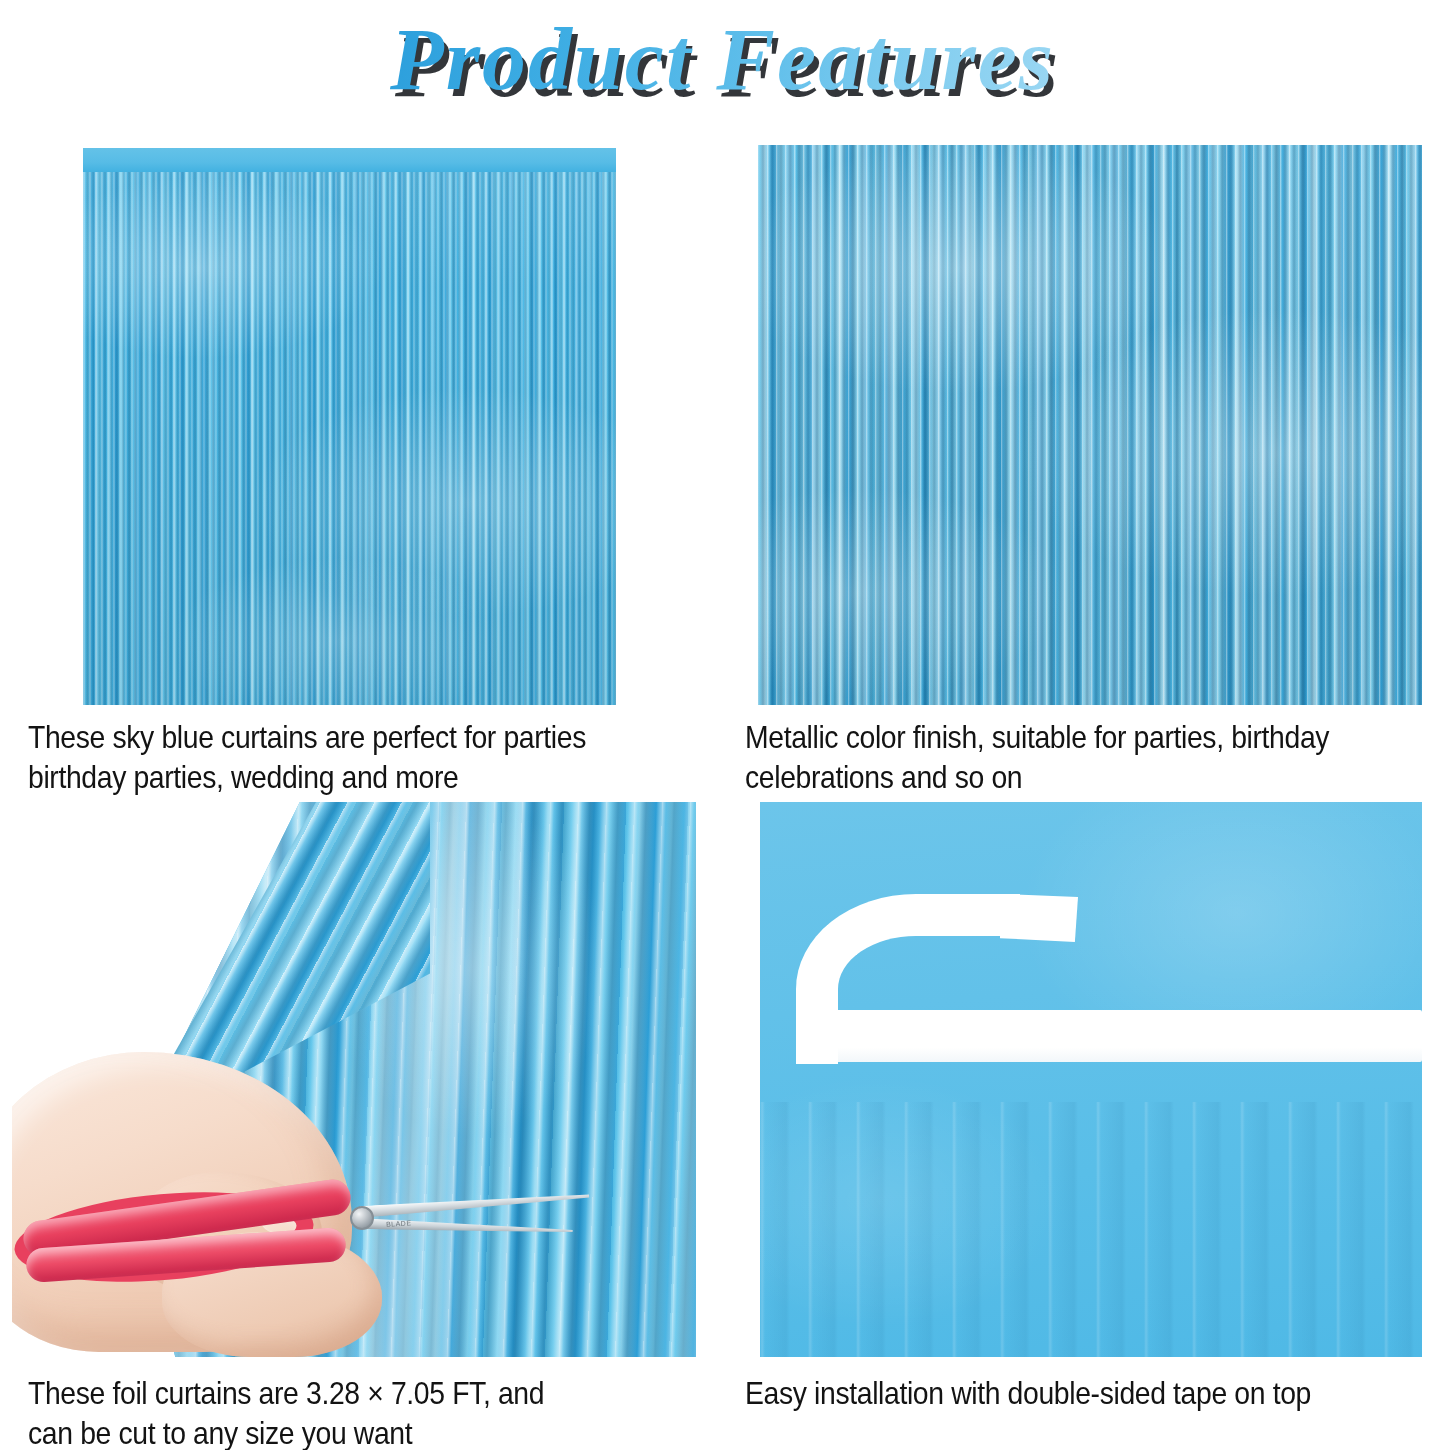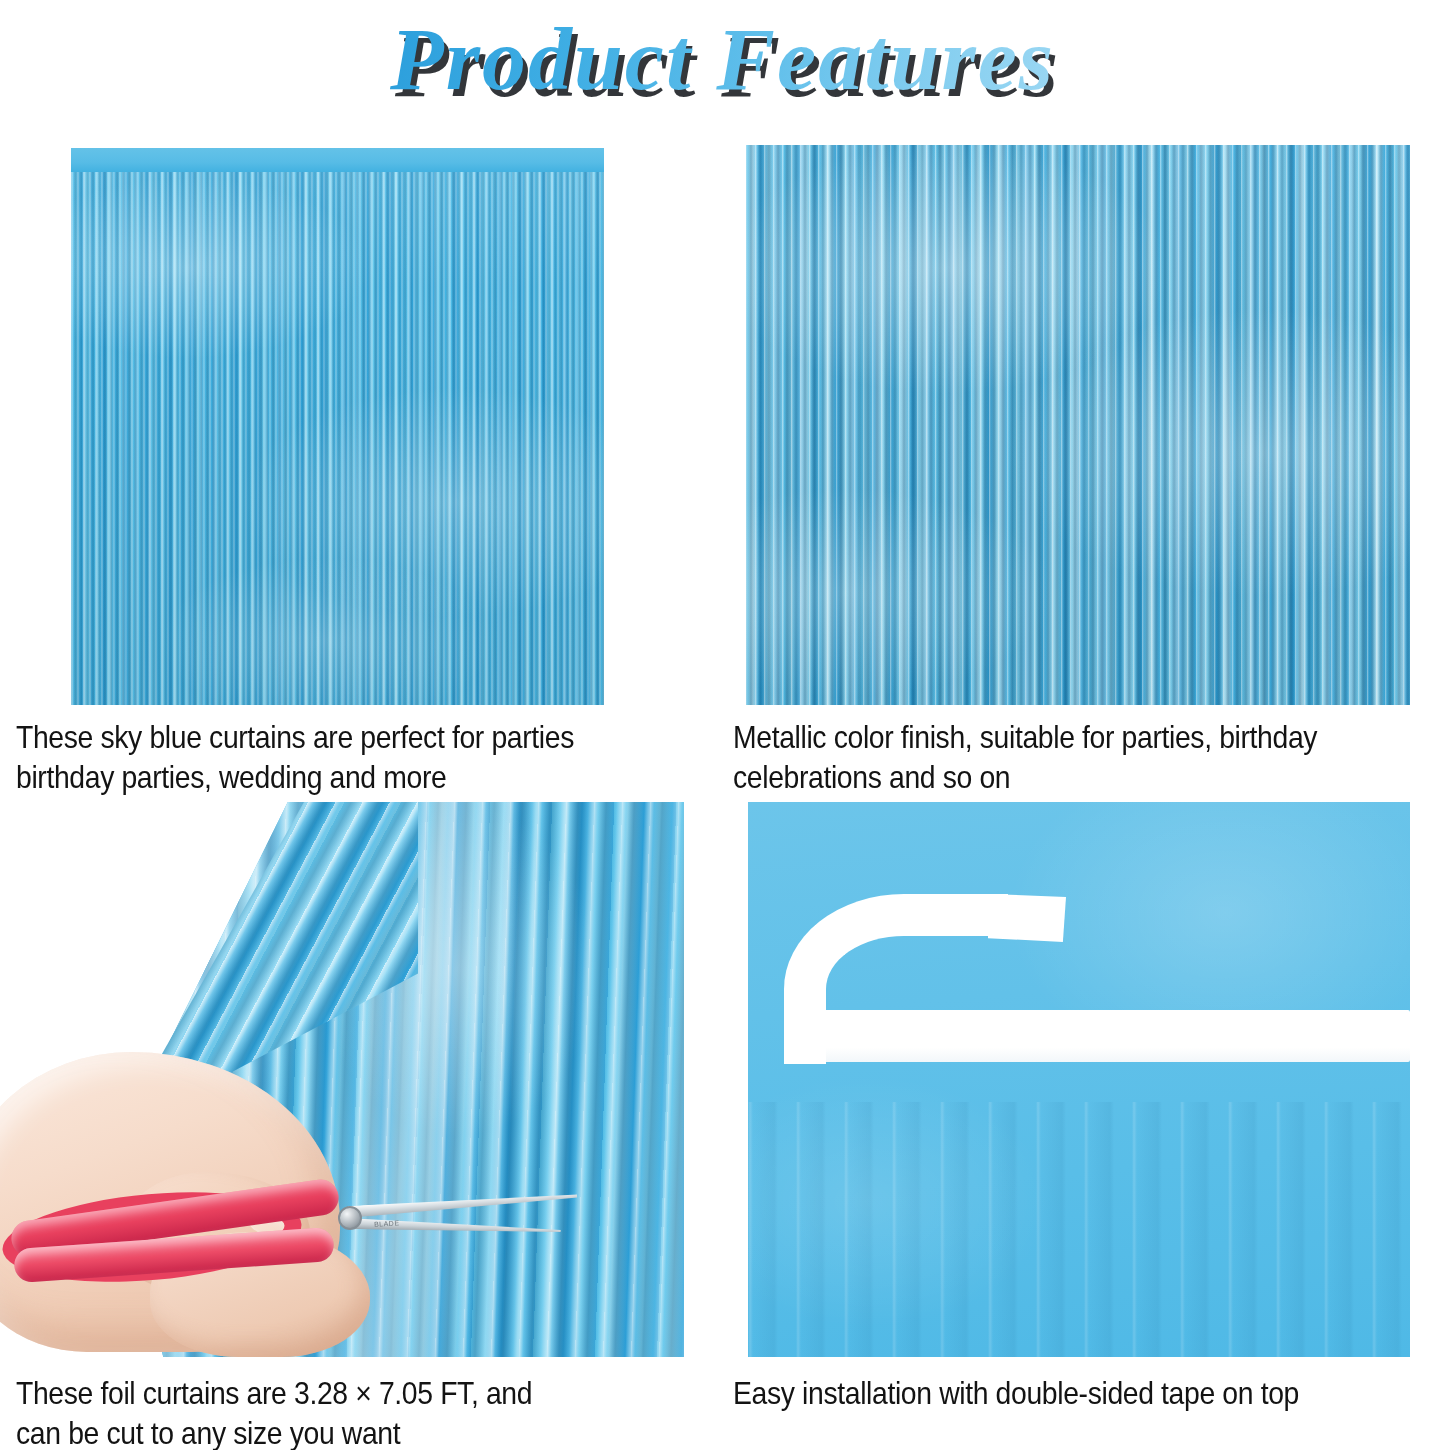--- a/index.html
+++ b/index.html
@@ -17,6 +17,7 @@
     width: 1445px;
     height: 1174px;
     background: #ffffff;
+    padding-left: 12px;
   }
 
   

